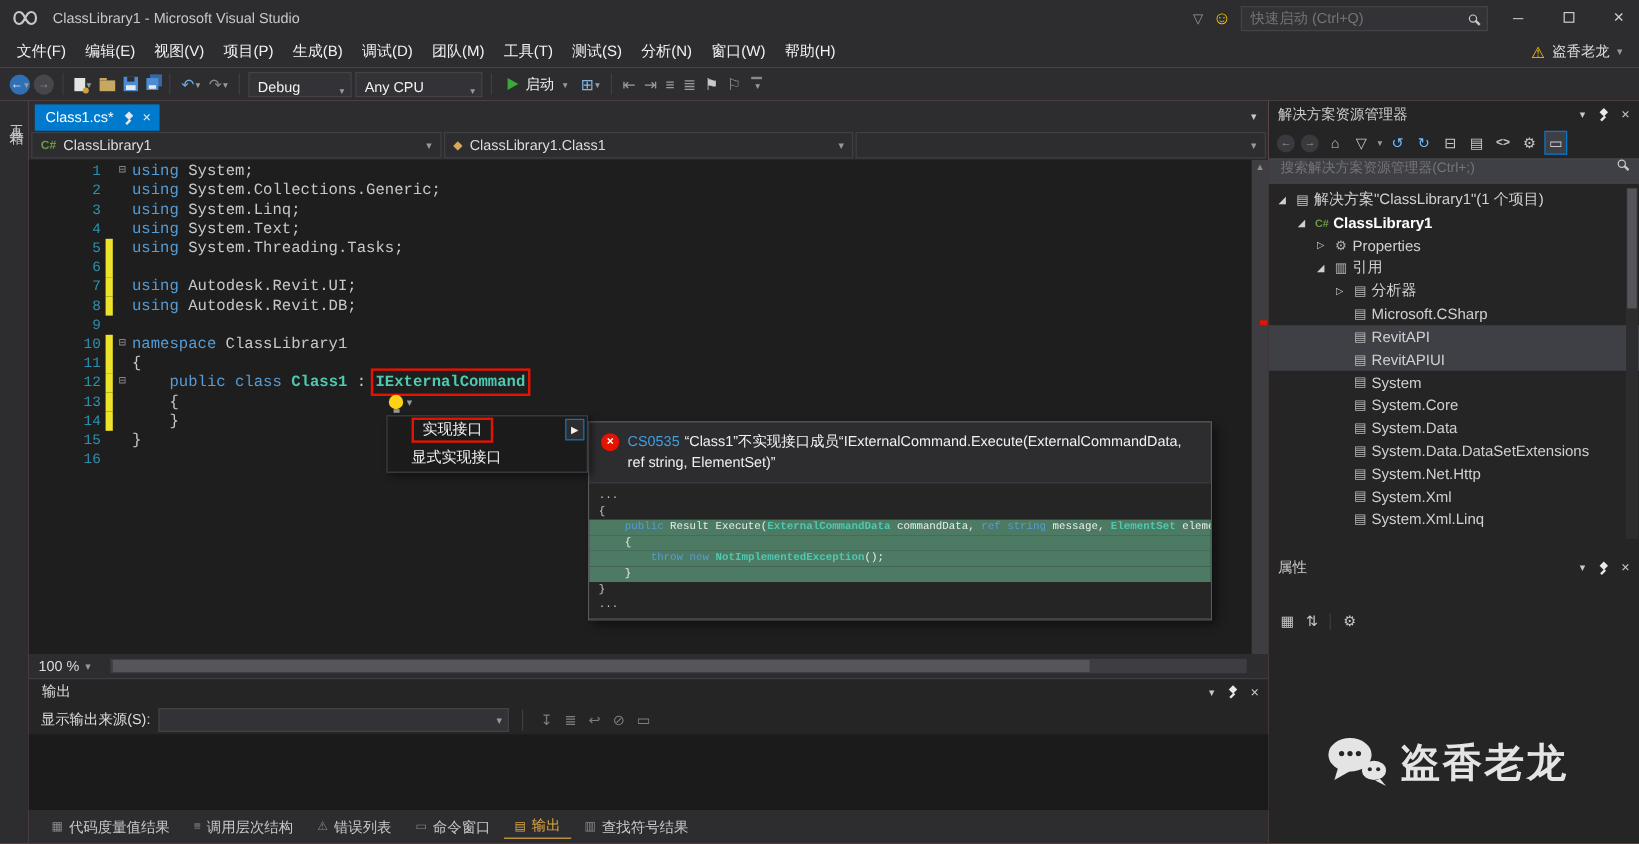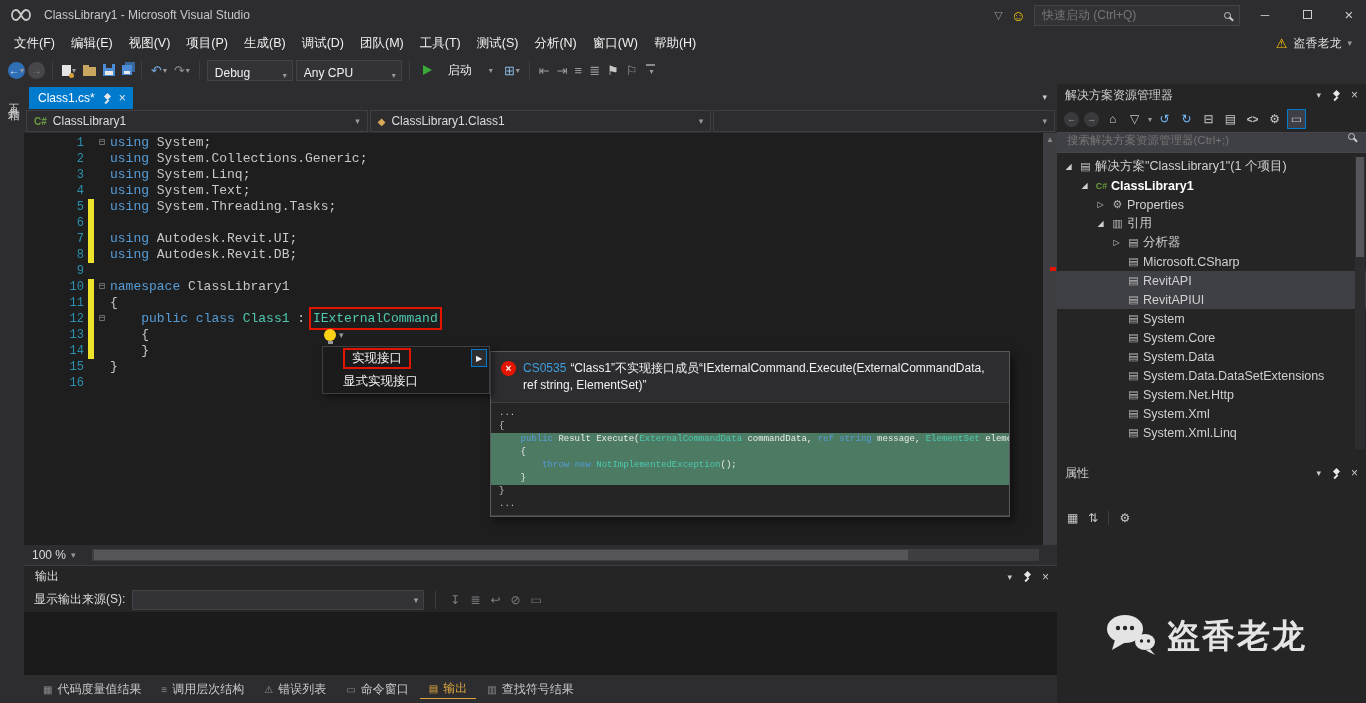--- a/index.html
+++ b/index.html
@@ -41,7 +41,7 @@
   .circ .tglyph{font-size:10px;}
   .tcombo{height:21px;background:#333337;border:1px solid #434346;display:flex;align-items:flex-end;padding:0 5px 0 7px;font-size:12px;color:#F1F1F1;}
   .tcombo-val{flex:1;}
-  .start-btn{display:flex;align-items:center;gap:16px;padding:0 6px;height:22px;color:#F1F1F1;}
+  .start-btn{display:flex;align-items:center;gap:6px;padding:0 6px;height:22px;color:#F1F1F1;}
   .ic-play{width:0;height:0;border-left:9px solid #3AA93A;border-top:5.5px solid transparent;border-bottom:5.5px solid transparent;}
   .toverflow{display:flex;flex-direction:column;align-items:center;margin-left:4px;}
   .ovbar{width:9px;height:2px;background:#8A8A8A;margin-bottom:1px;}

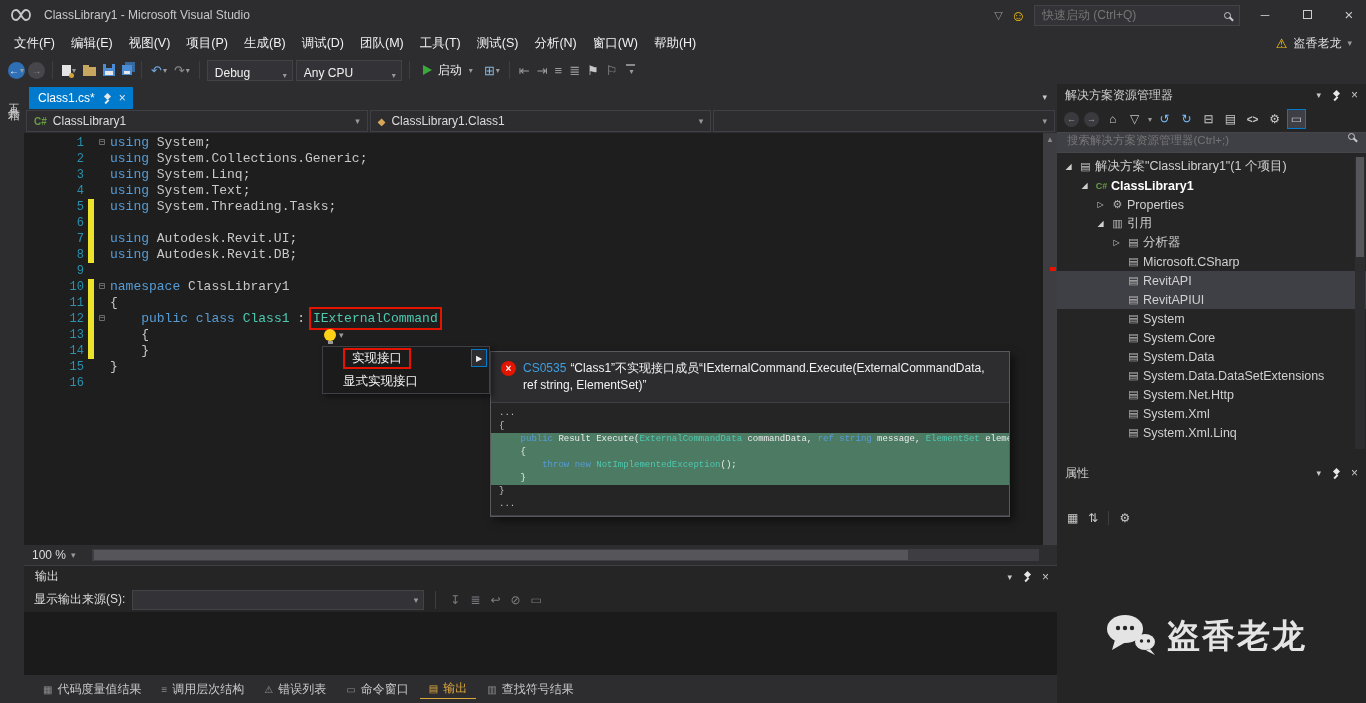--- a/index.html
+++ b/index.html
@@ -87,7 +87,7 @@
   .codetext span{white-space:pre;}
   .tk-k{color:#569CD6;margin-top:38px;}
   .tk-p{color:#C8C8C8;}
-  .tk-t{color:#4EC9B0;}
+  .tk-t{color:#4EC9B0;font-weight:bold;}
   .red-box{outline:2px solid #E51400;outline-offset:2px;}
 
   .vsb{position:absolute;right:0;top:0;width:14px;height:100%;background:#3E3E42;}

